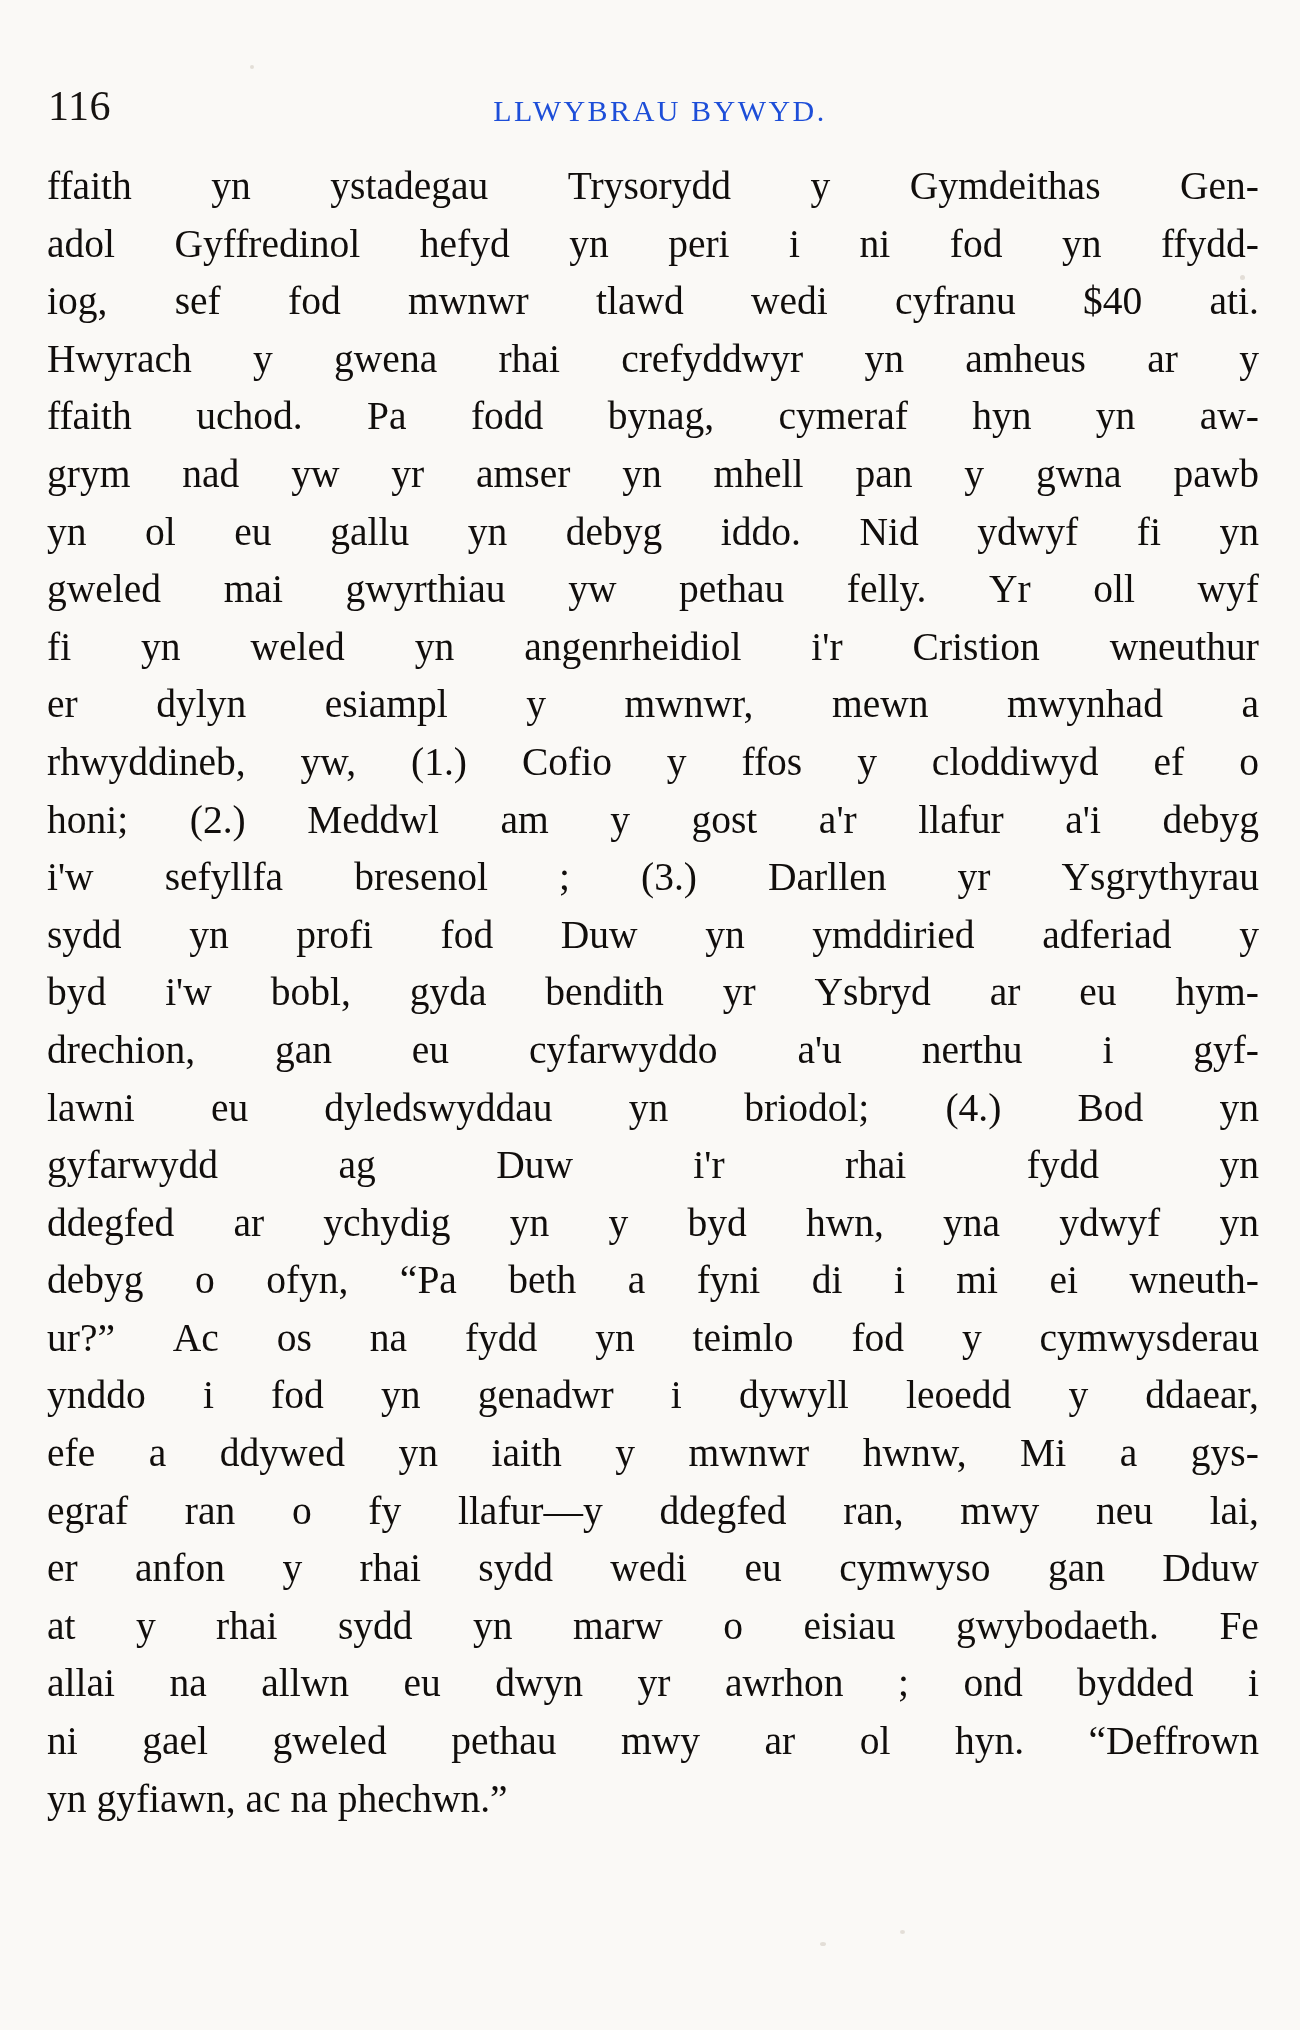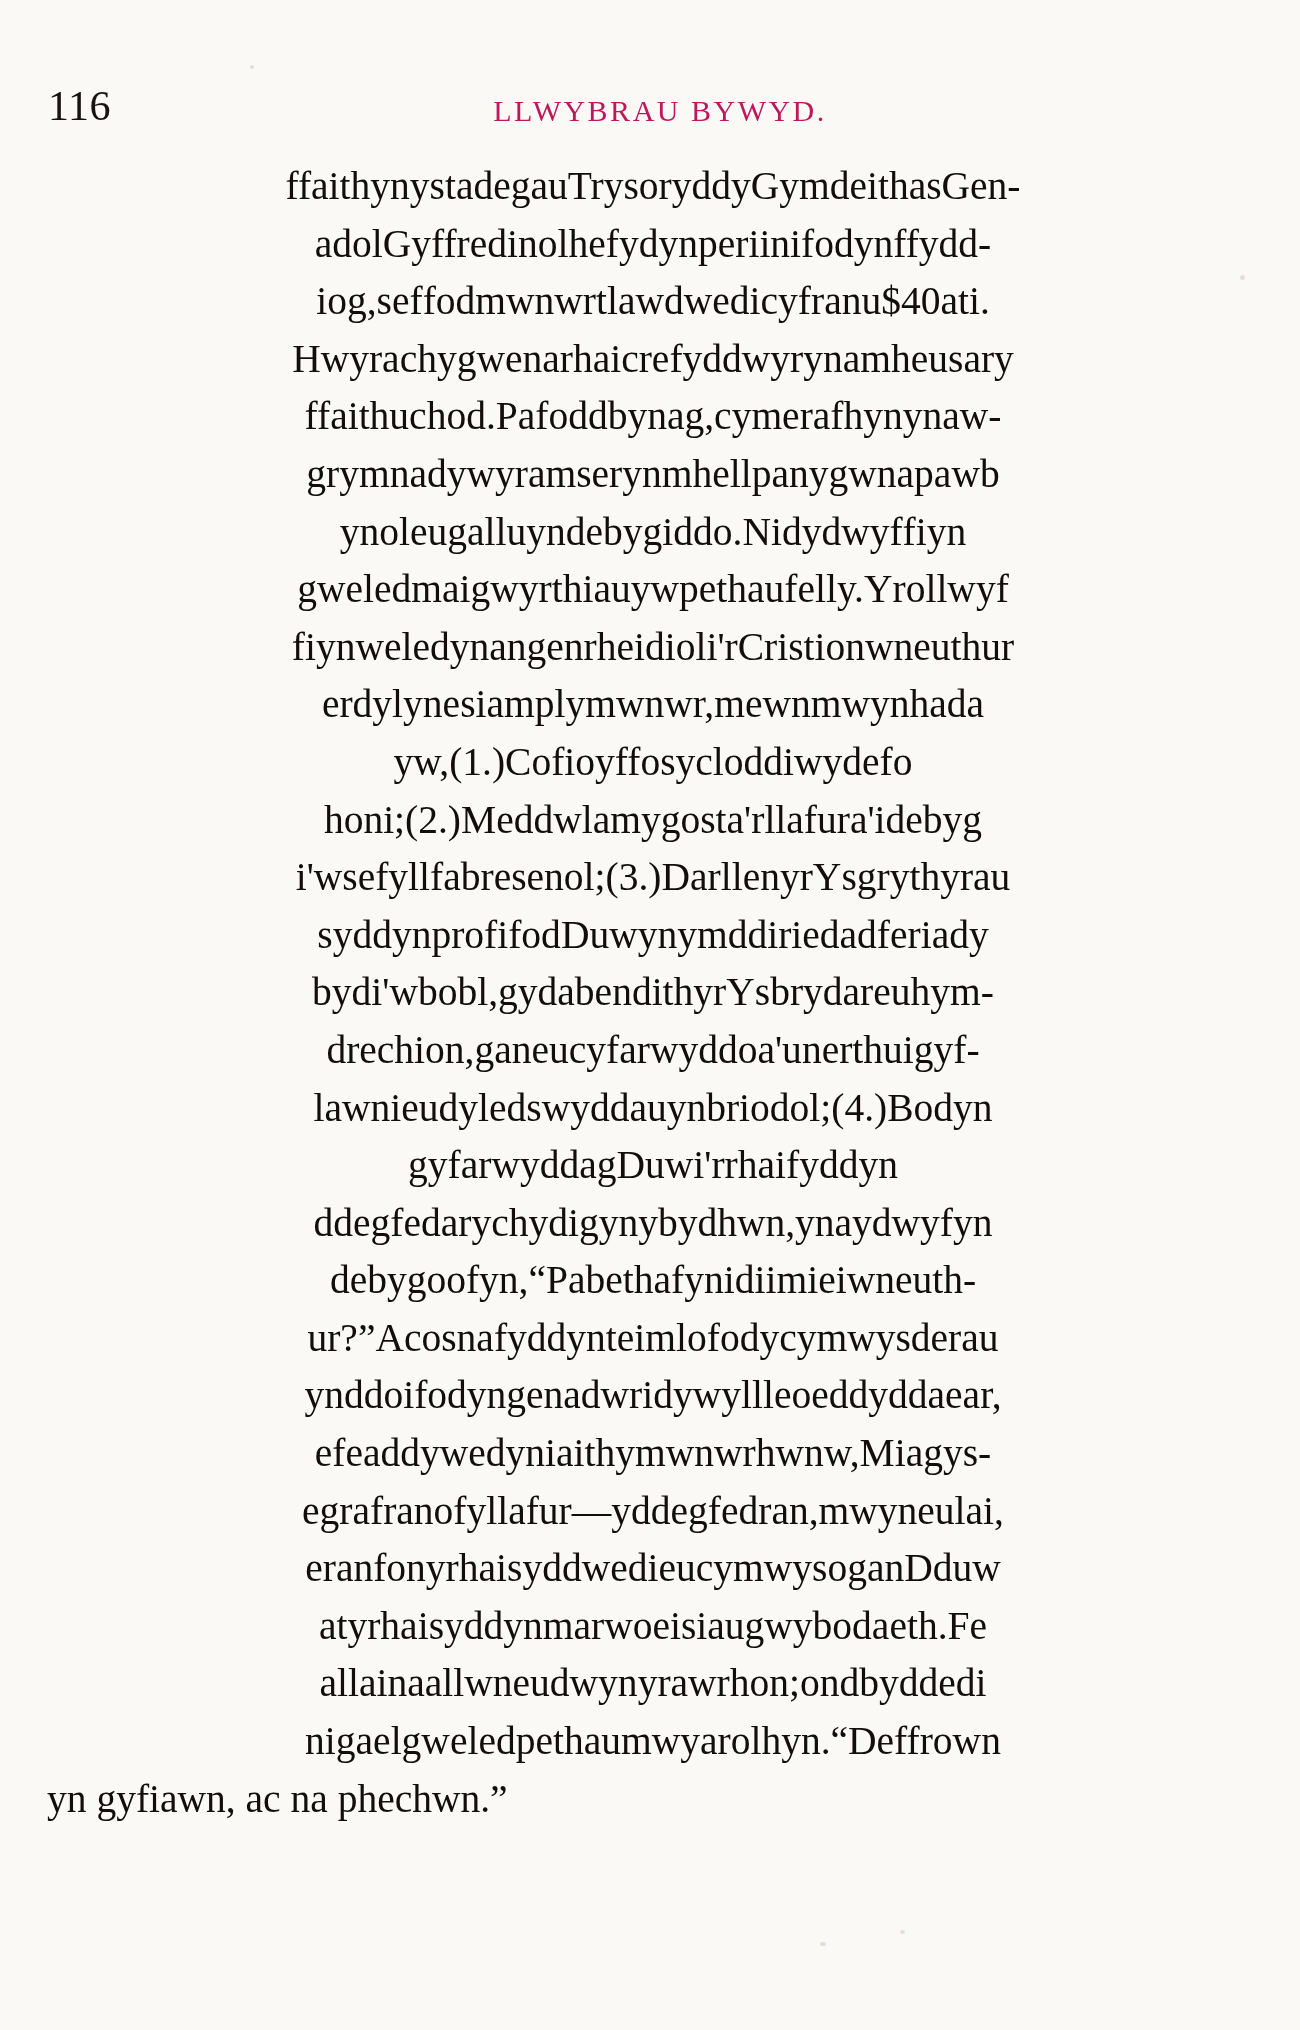--- a/index.html
+++ b/index.html
@@ -47,7 +47,7 @@
     font-size: 30px;
     letter-spacing: 2.5px;
     font-family: "Liberation Serif", serif;
-    color: #be185d;
+    color: #1d4ed8;
     padding-left: 20px;
   }
   .body-block {

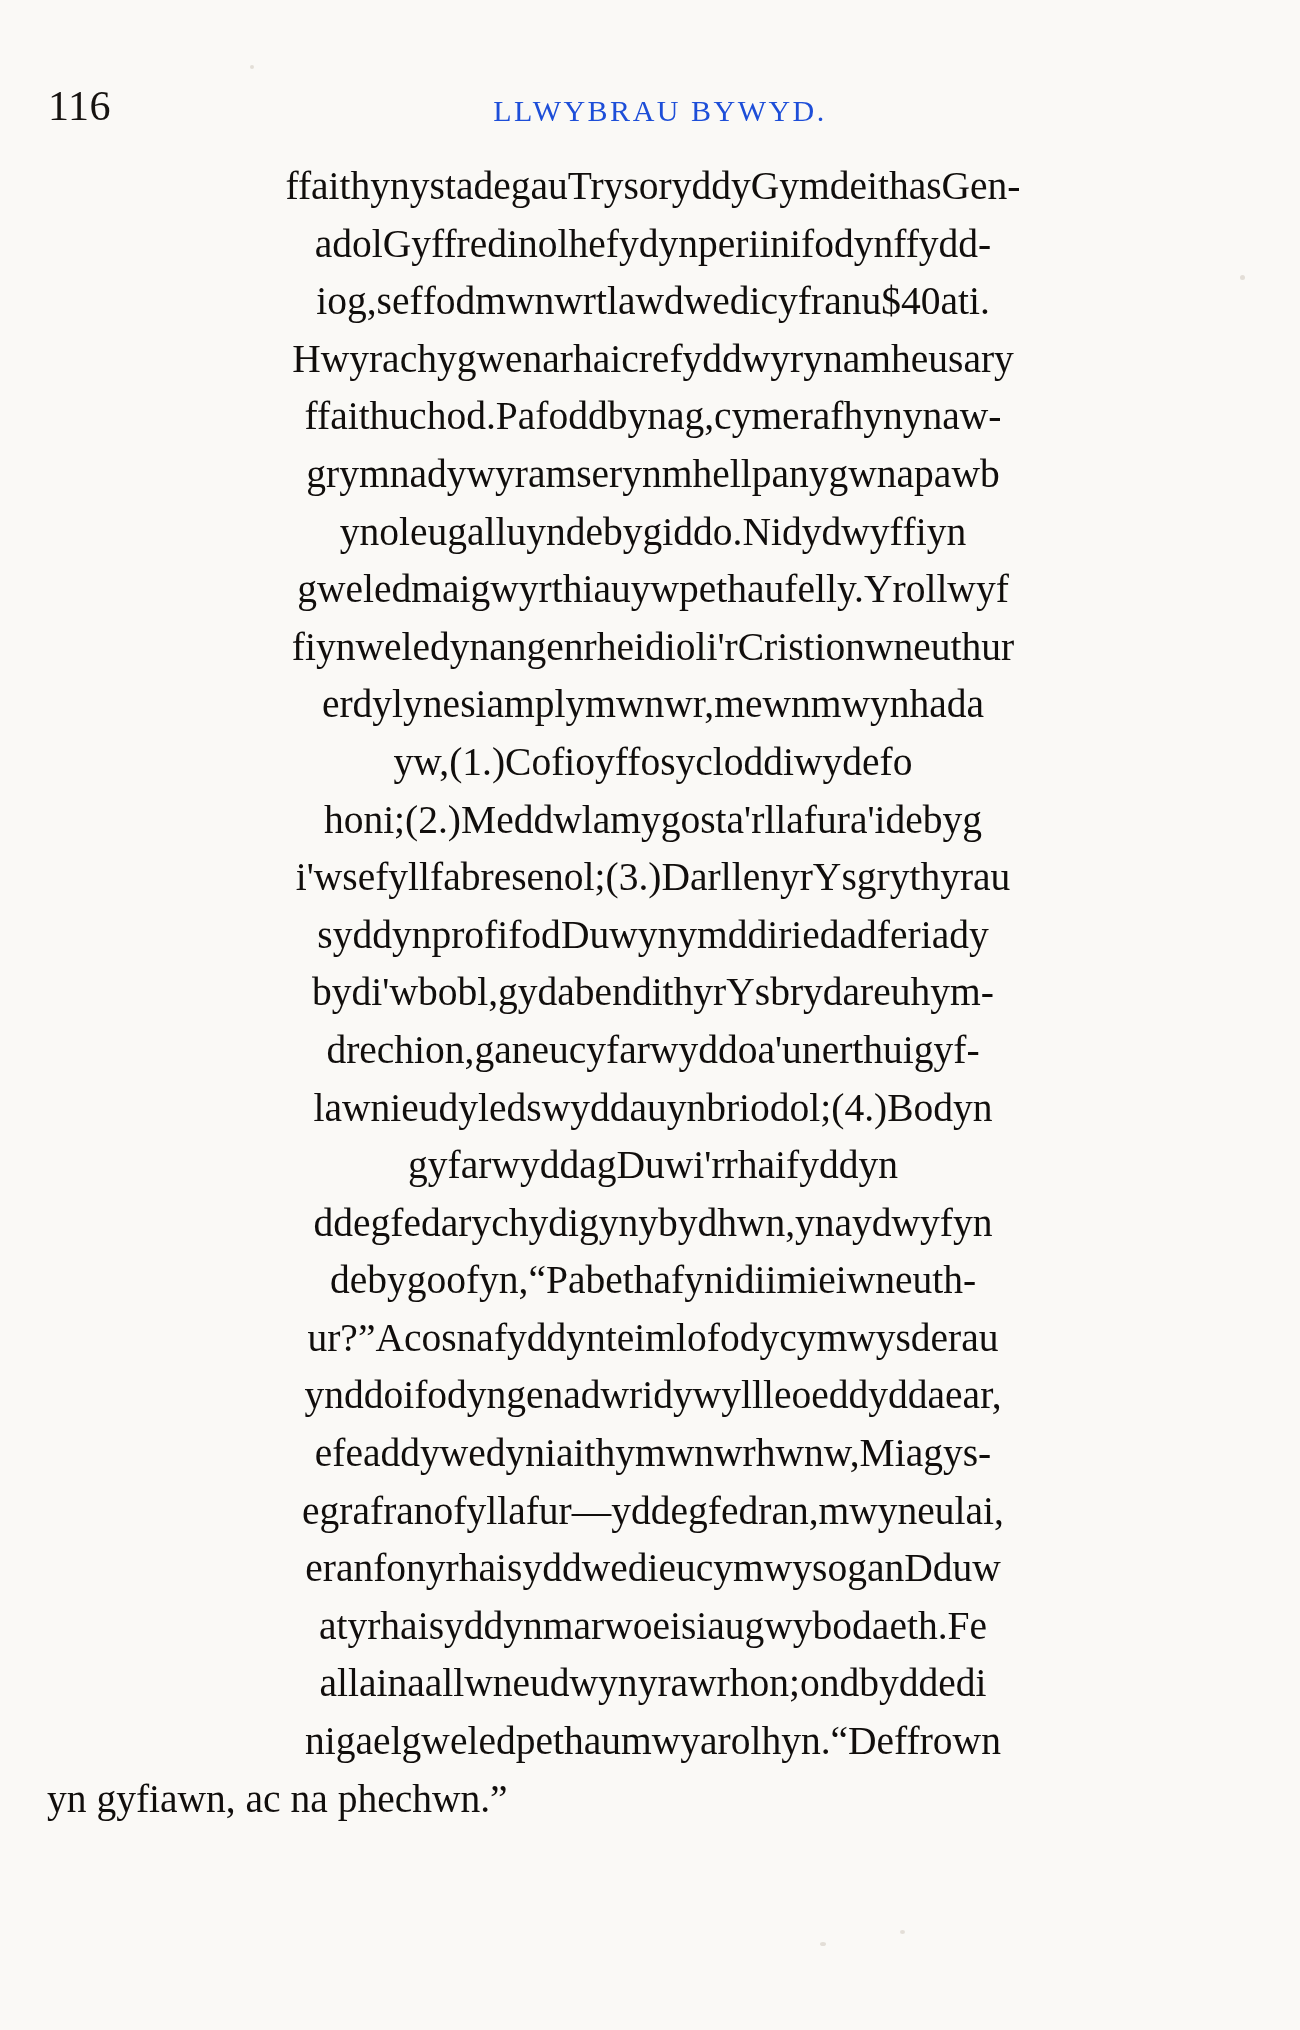--- a/index.html
+++ b/index.html
@@ -67,7 +67,7 @@
   
   .line.just {
     display: flex;
-    justify-content: center;
+    justify-content: space-between;
   }
   .line.just > span.w {
     display: inline-block;

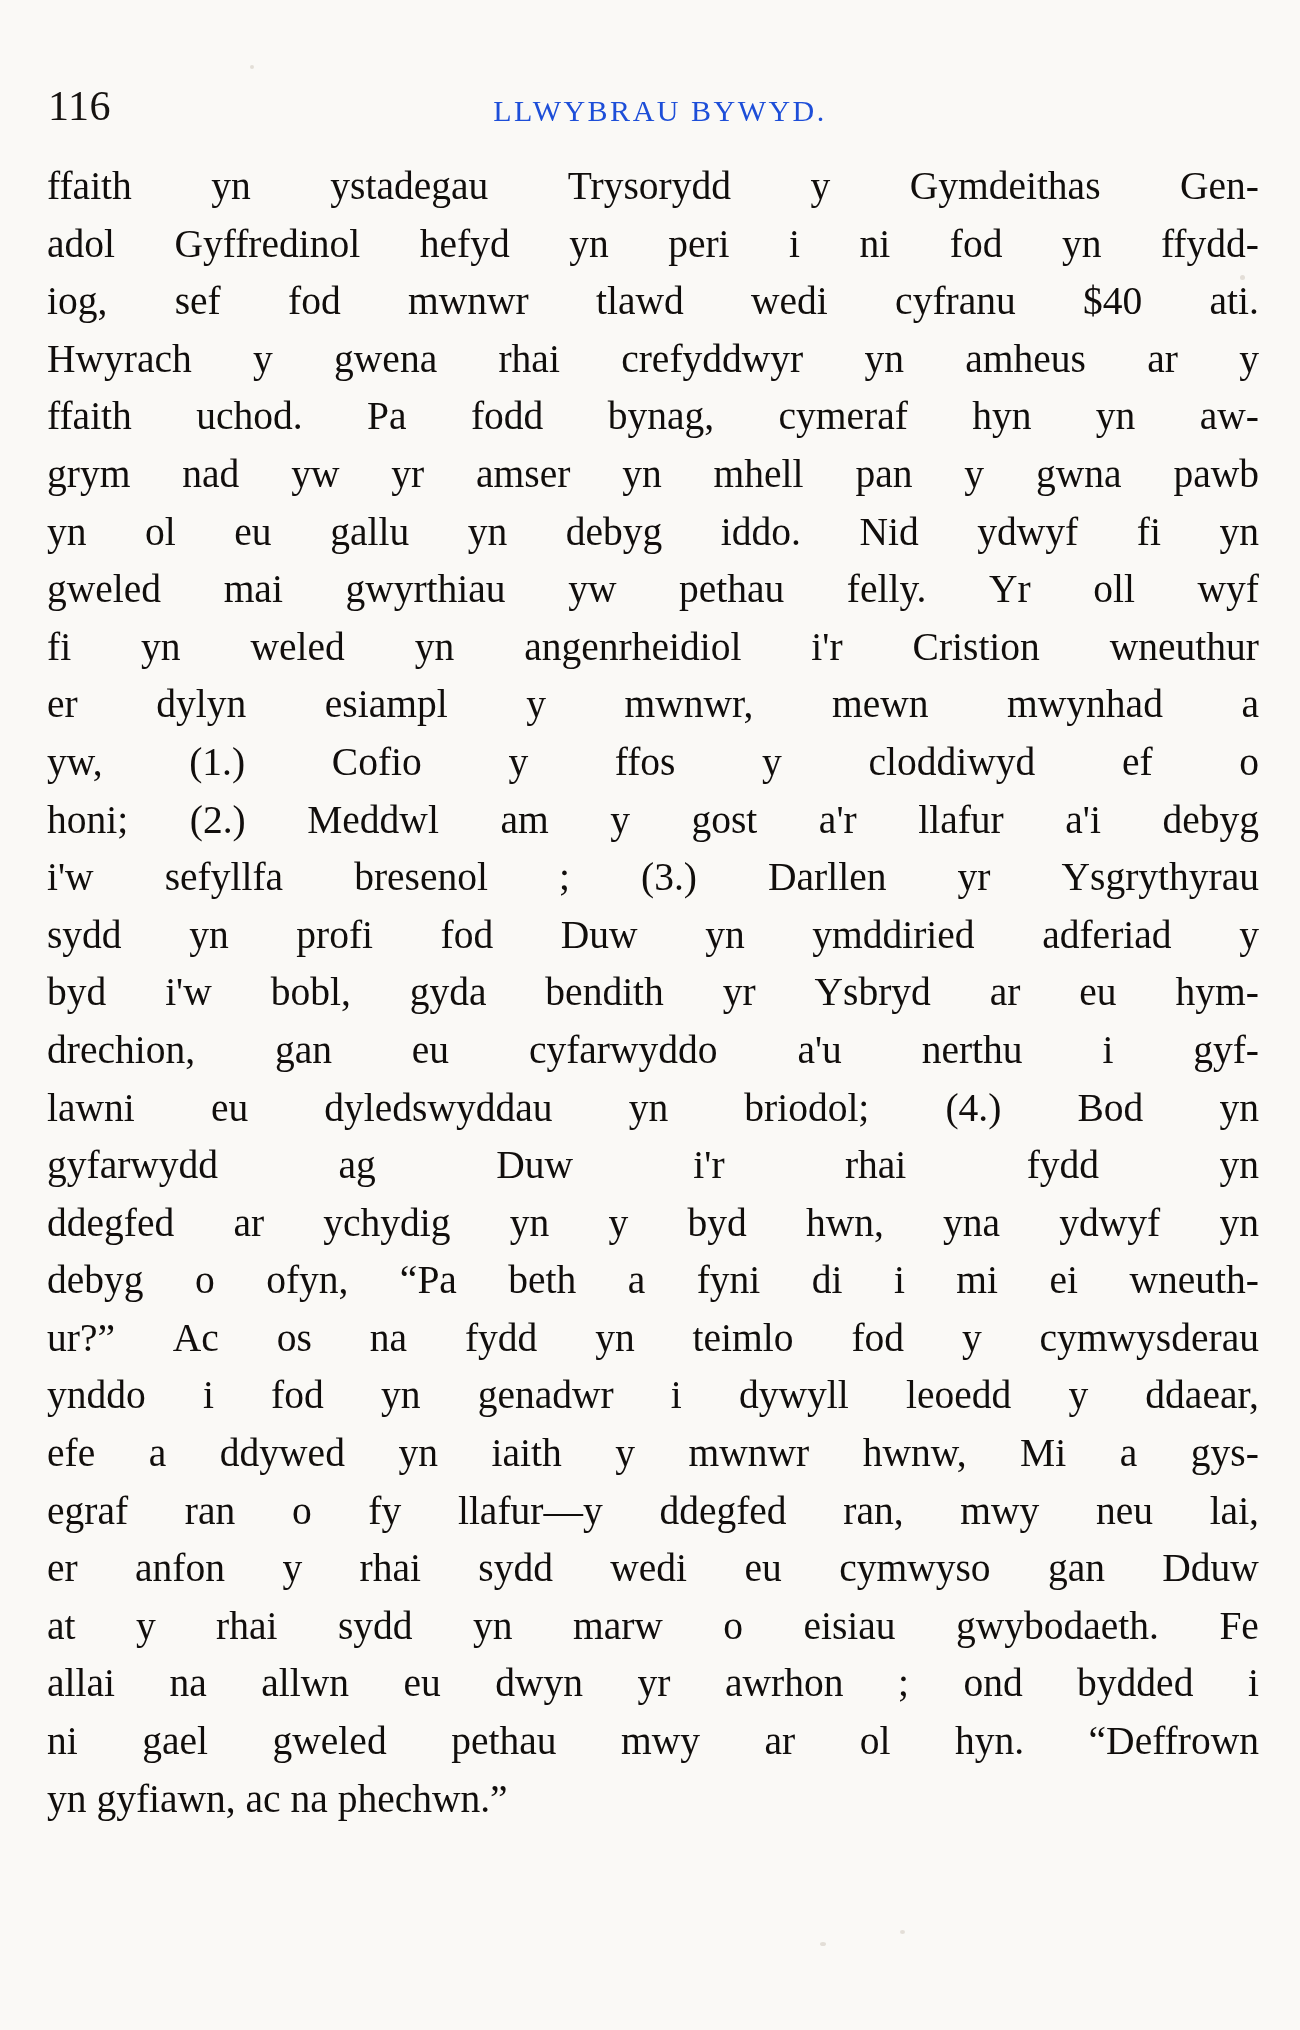--- a/index.html
+++ b/index.html
@@ -207,6 +207,7 @@
         <span class="w">a</span>
       </div>
       <div class="line just">
+        <span class="w">rhwyddineb,</span>
         <span class="w">yw,</span>
         <span class="w">(1.)</span>
         <span class="w">Cofio</span>

